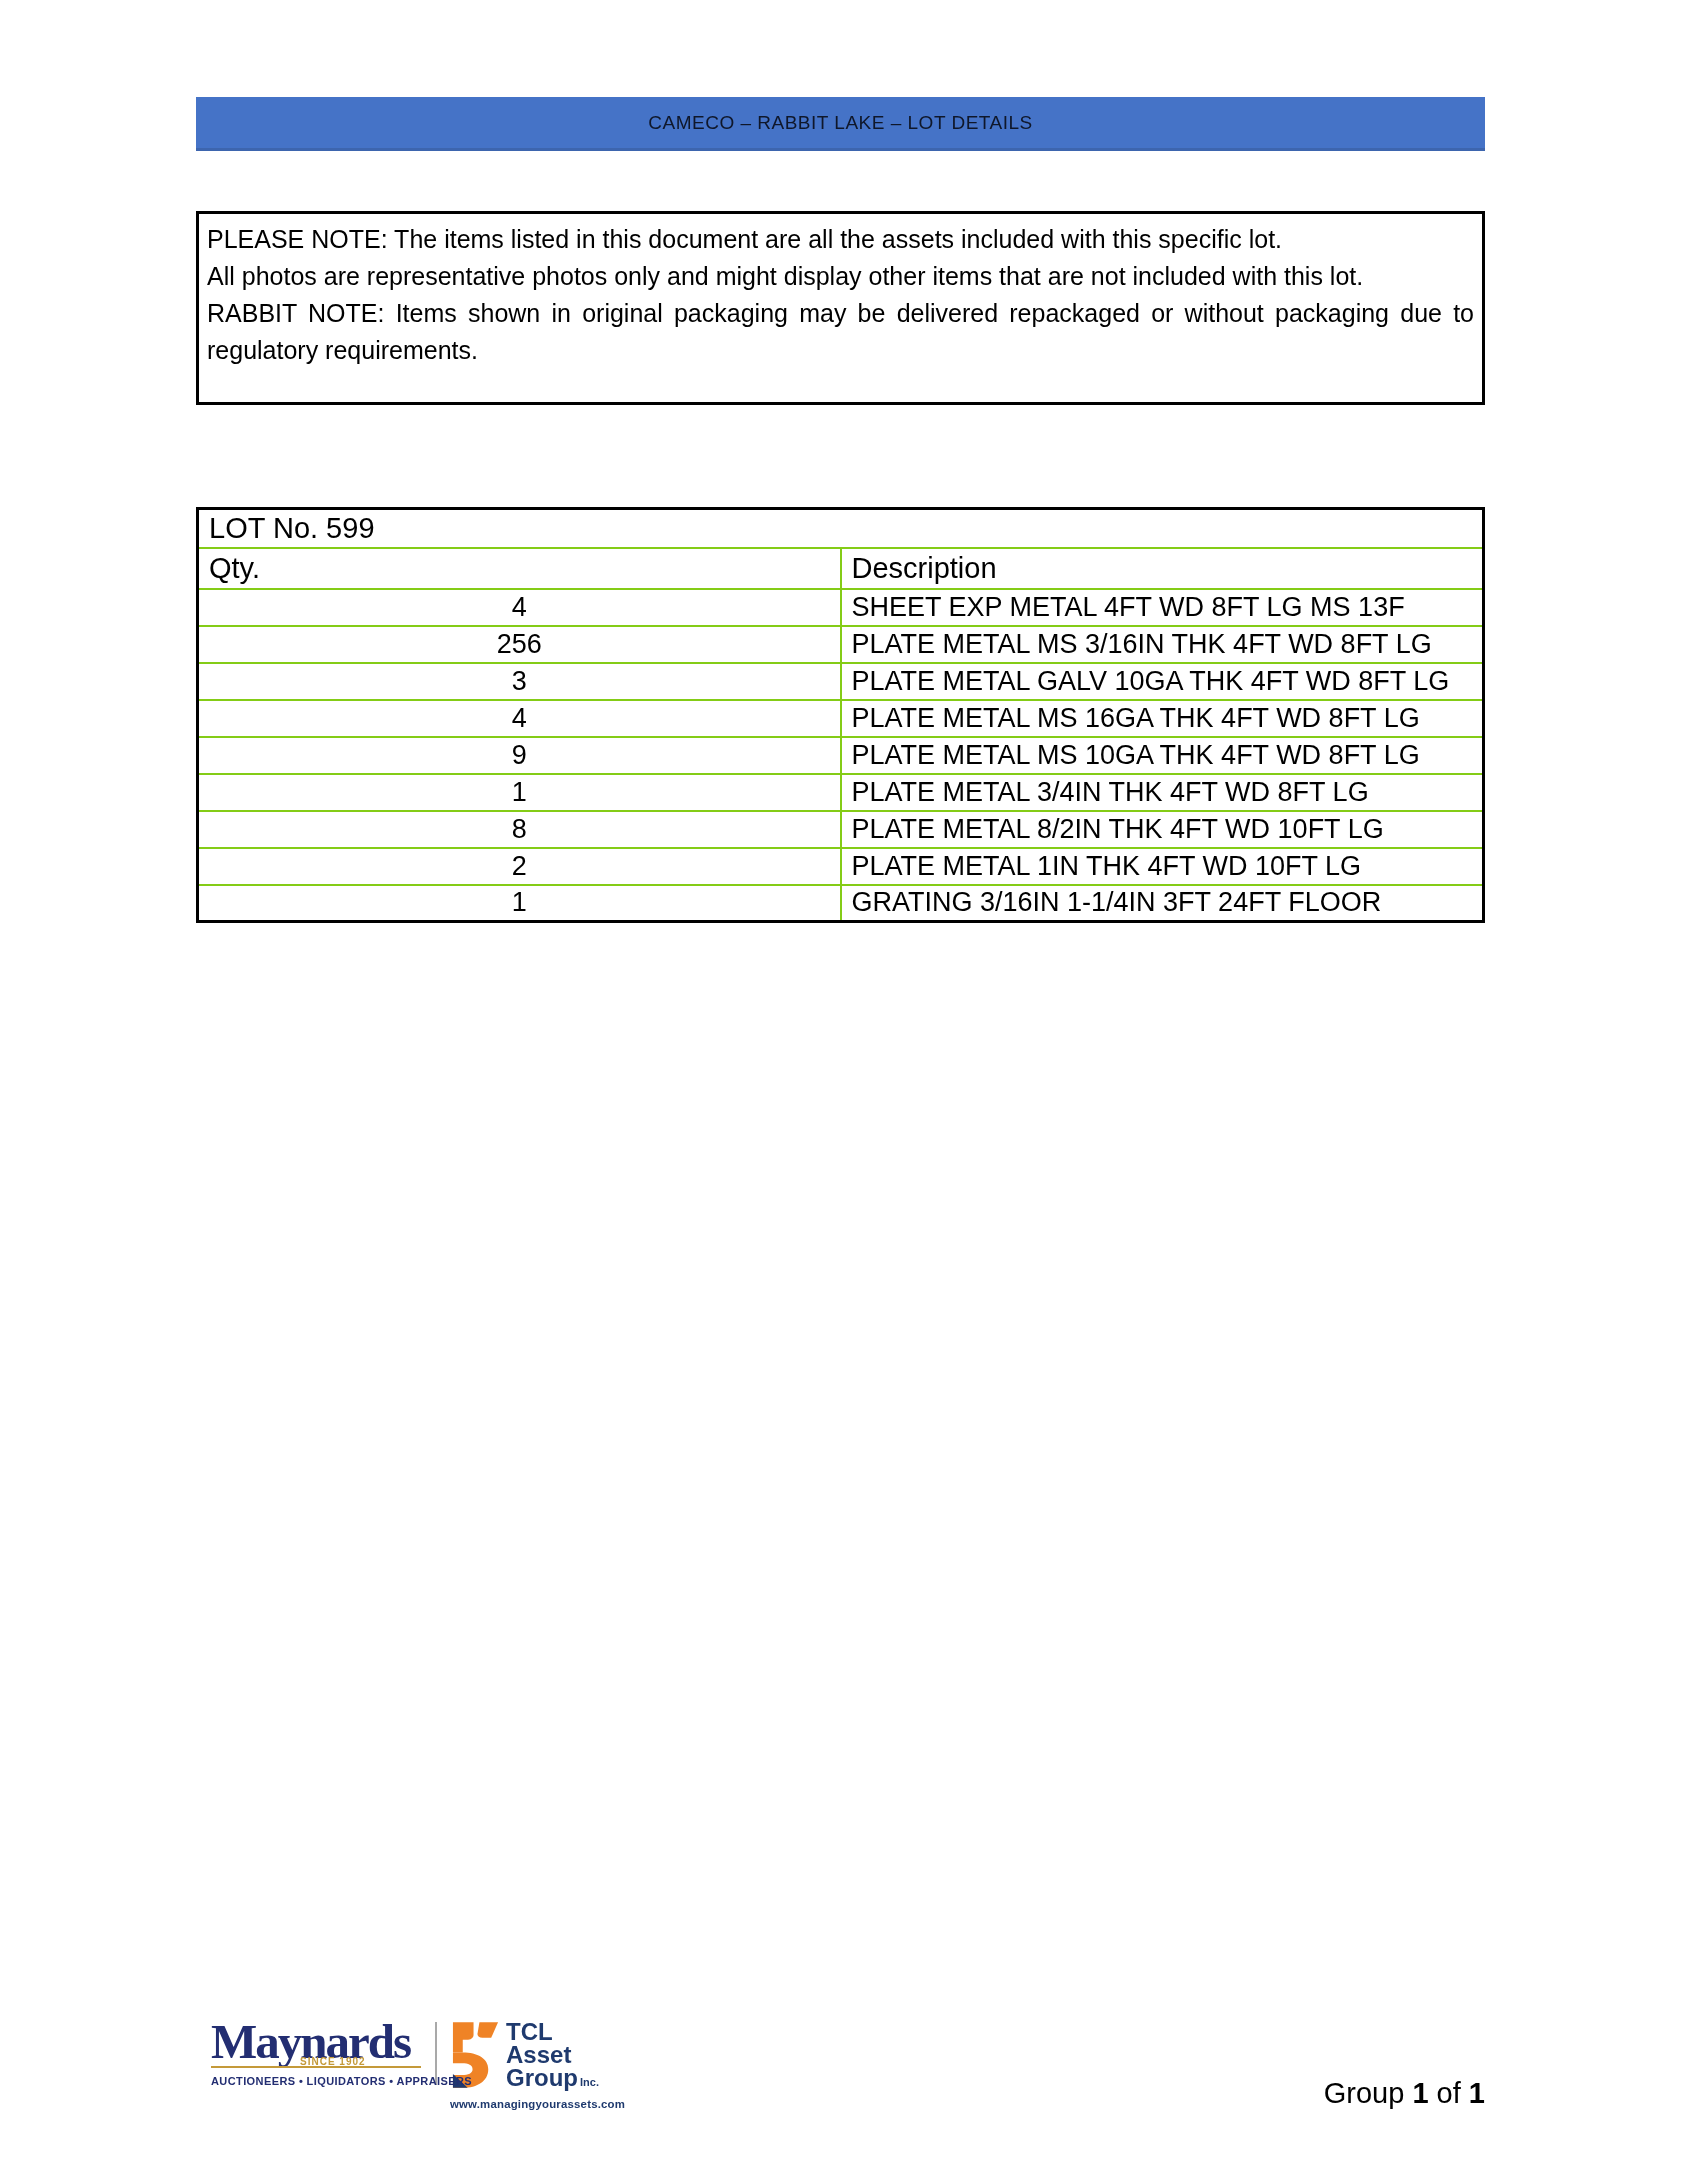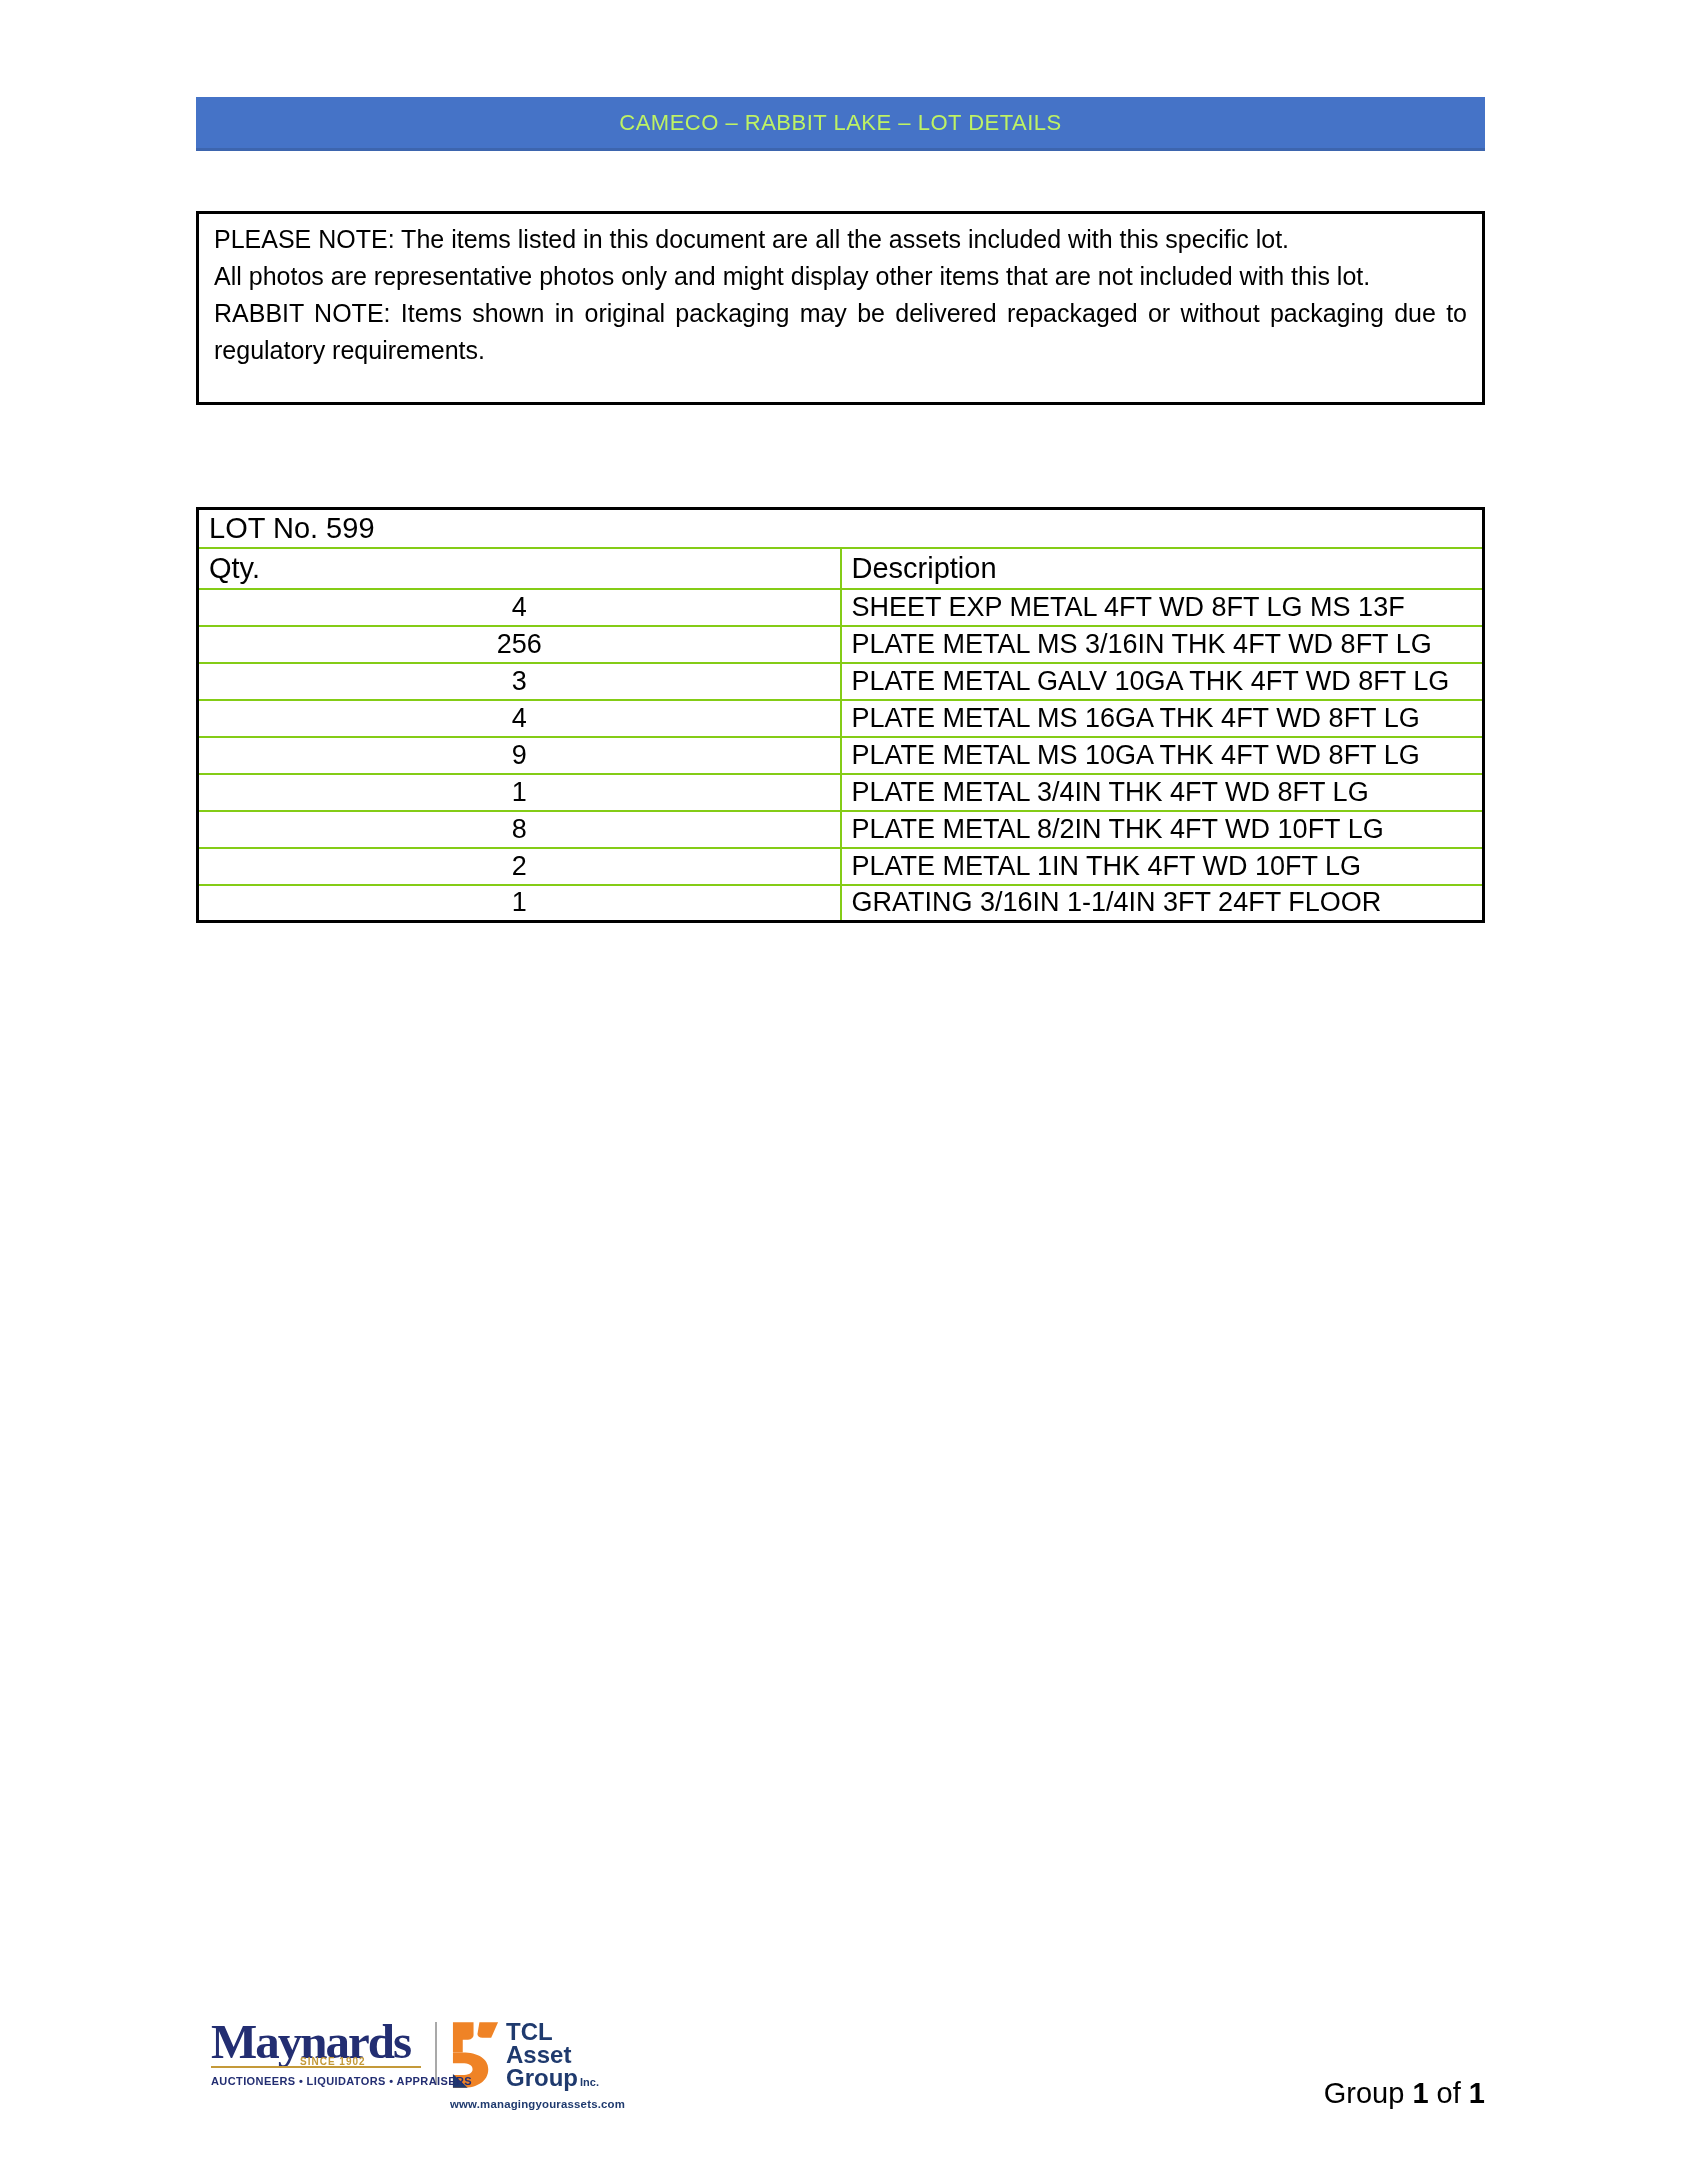--- a/index.html
+++ b/index.html
@@ -14,7 +14,7 @@
     background:#4573C7; border-bottom:3px solid #3D65AE; box-sizing:border-box;
     display:flex; align-items:center; justify-content:center;
   }
-  .header-bar .title { color:#bef264; font-size:22px; letter-spacing:0.5px; }
+  .header-bar .title { color:#0f172a; font-size:19px; letter-spacing:0.5px; }
 
   
   .note-box {

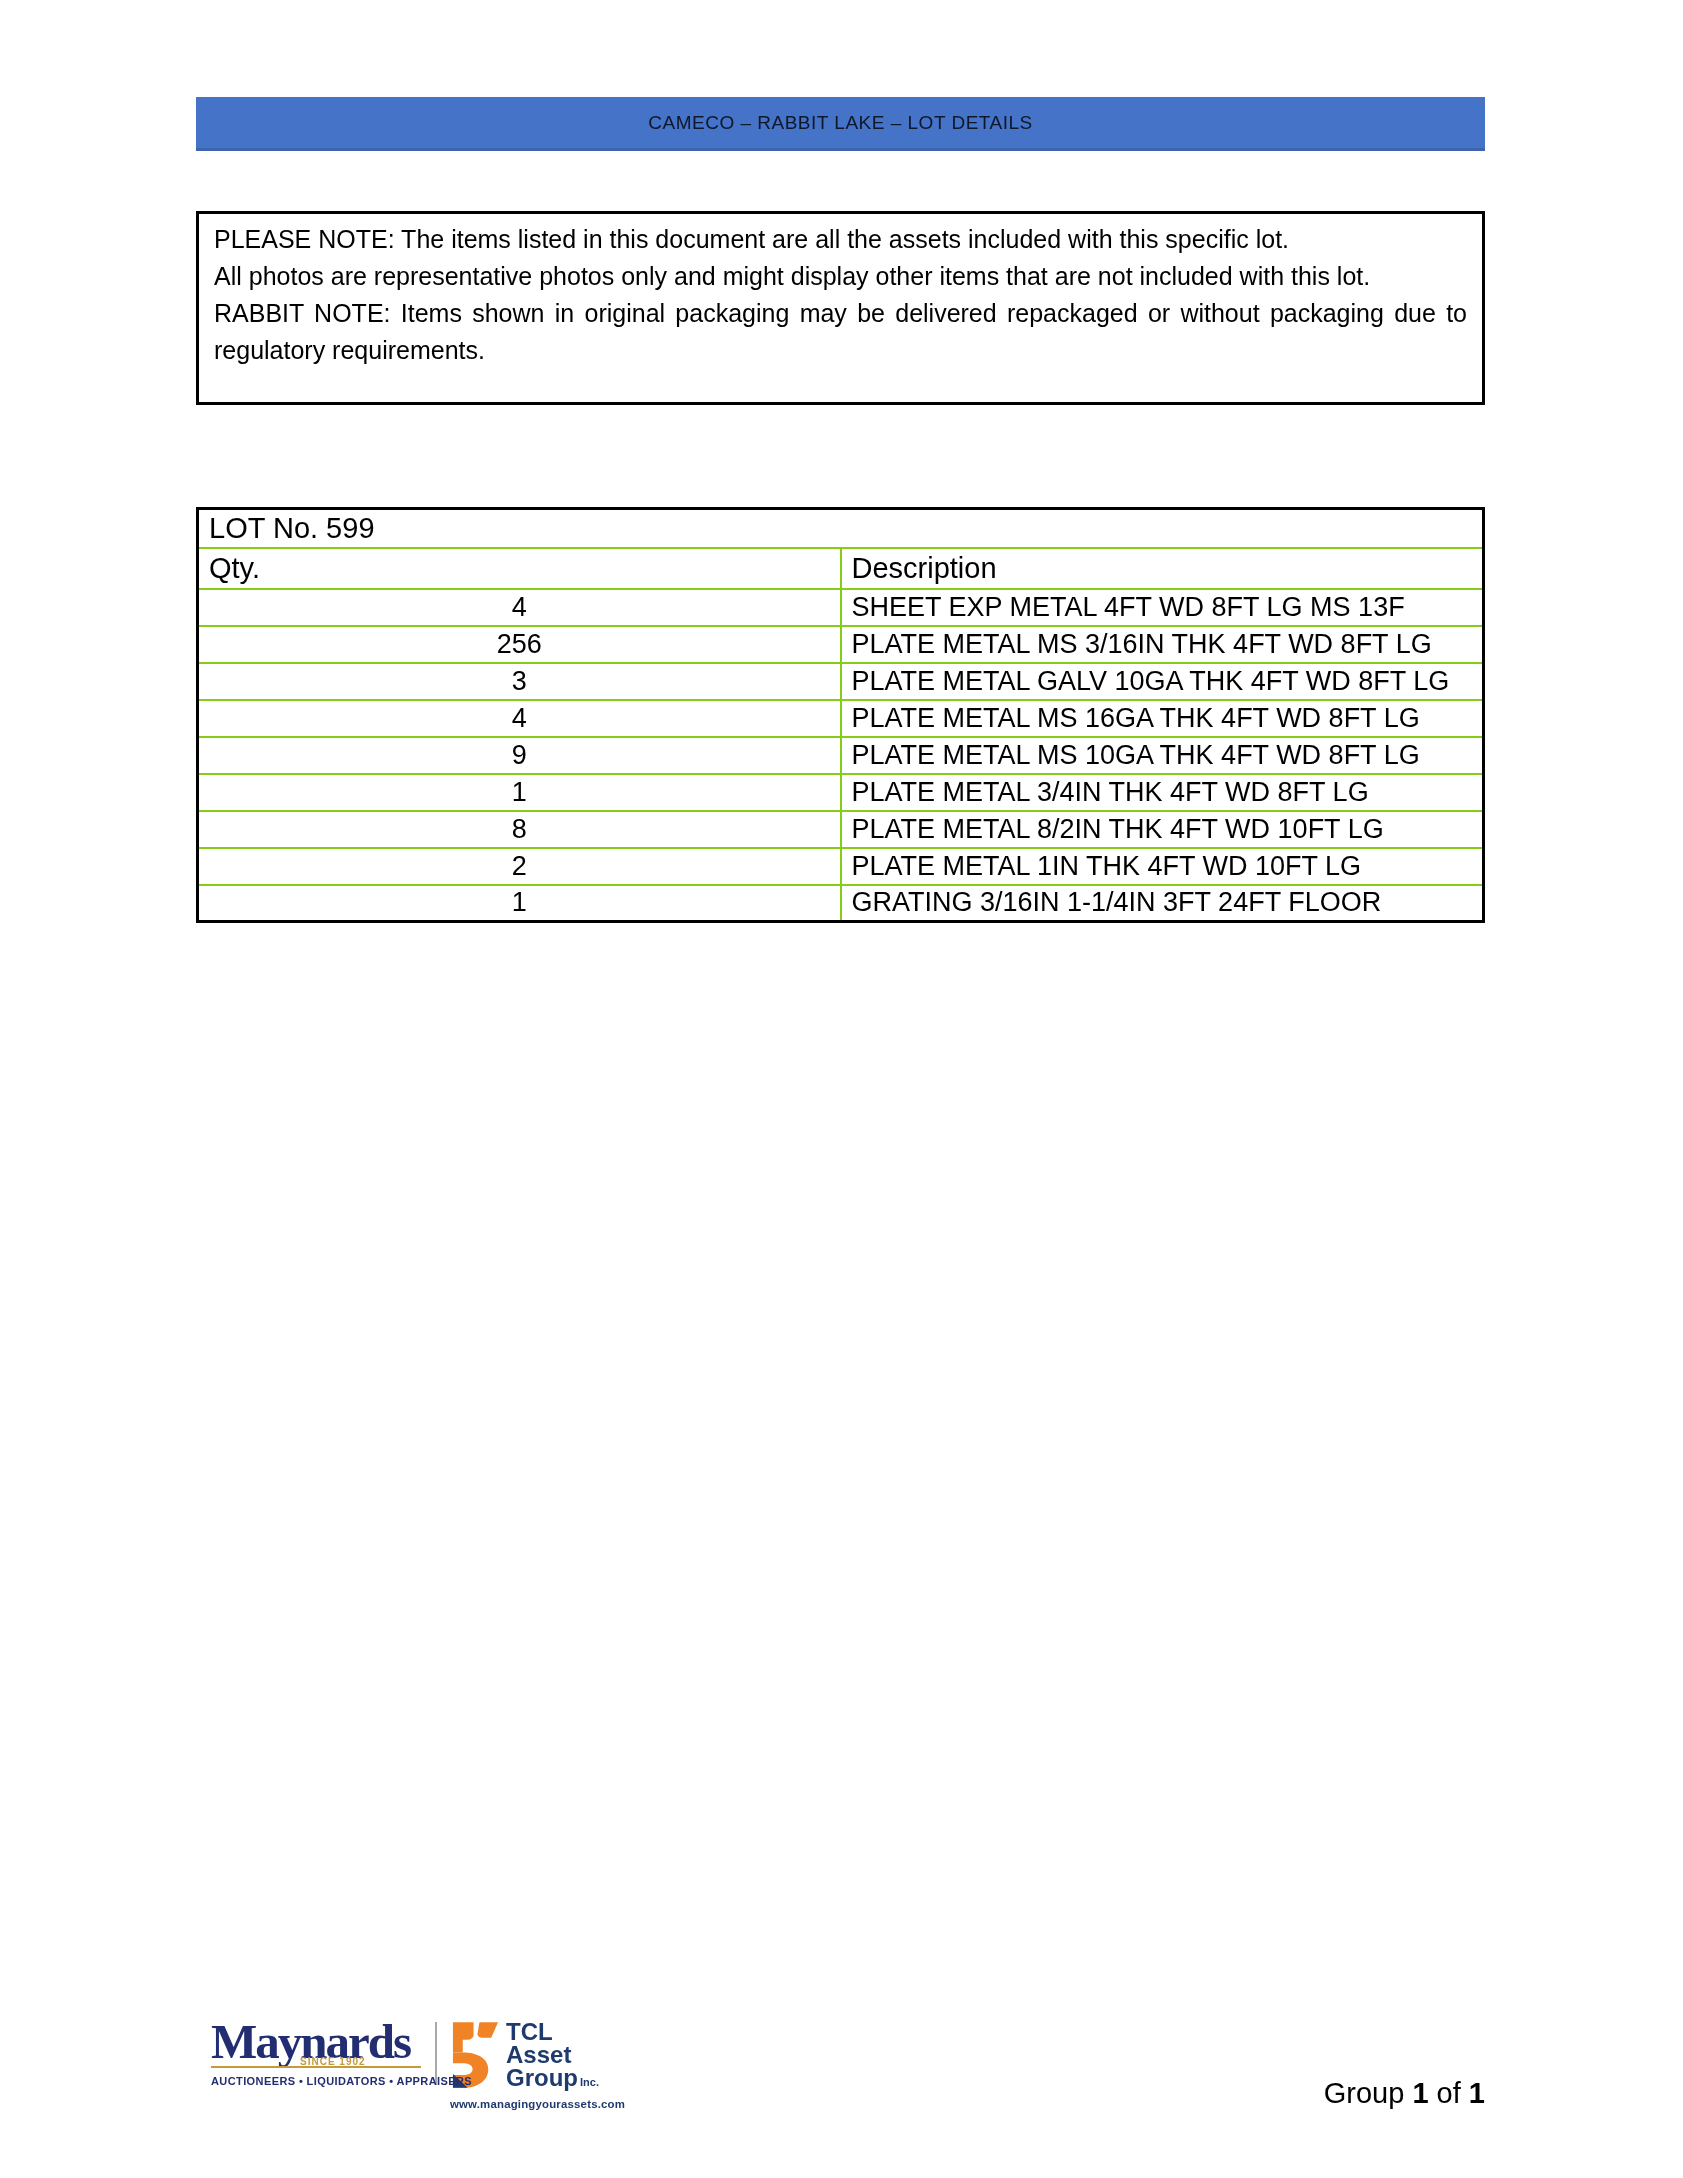--- a/index.html
+++ b/index.html
@@ -19,7 +19,7 @@
   
   .note-box {
     position:absolute; left:196px; top:211px; width:1289px; height:194px;
-    box-sizing:border-box; border:3px solid #000; padding:7px 15px;
+    box-sizing:border-box; border:3px solid #000; padding:7px 8px;
     overflow:hidden;
   }
   .note-box p { margin:0; font-size:25px; line-height:37px; text-align:justify; }

